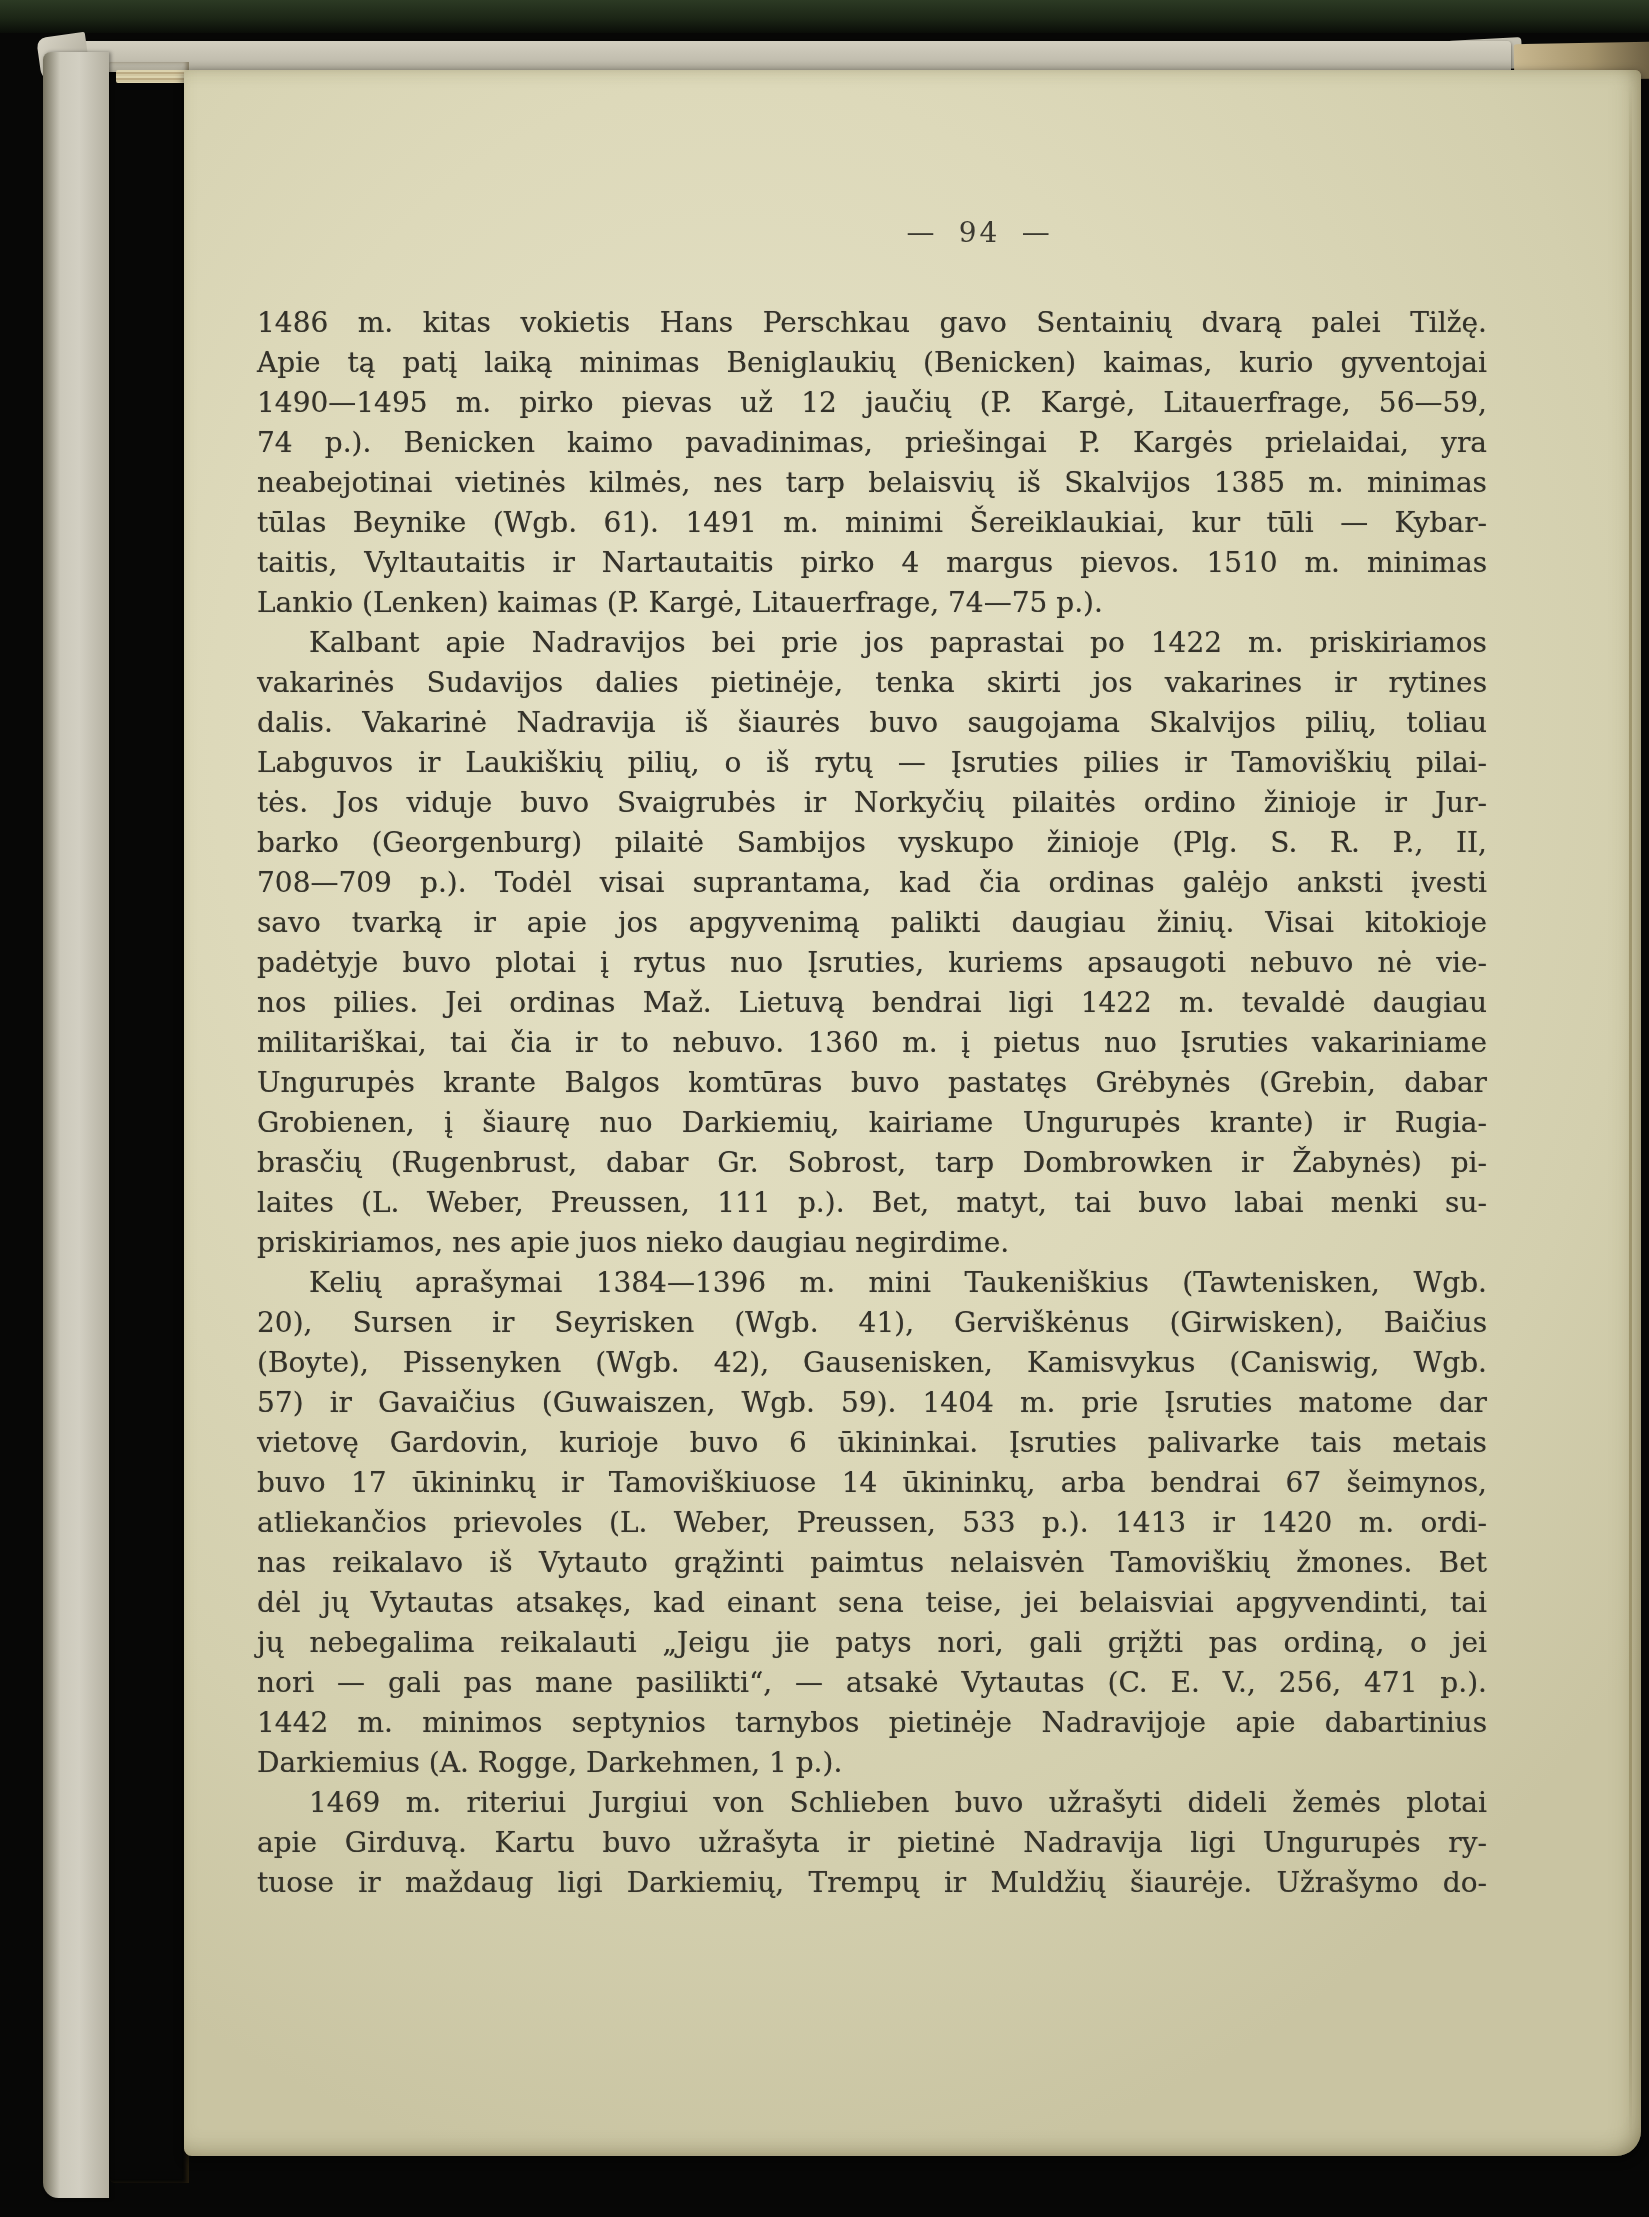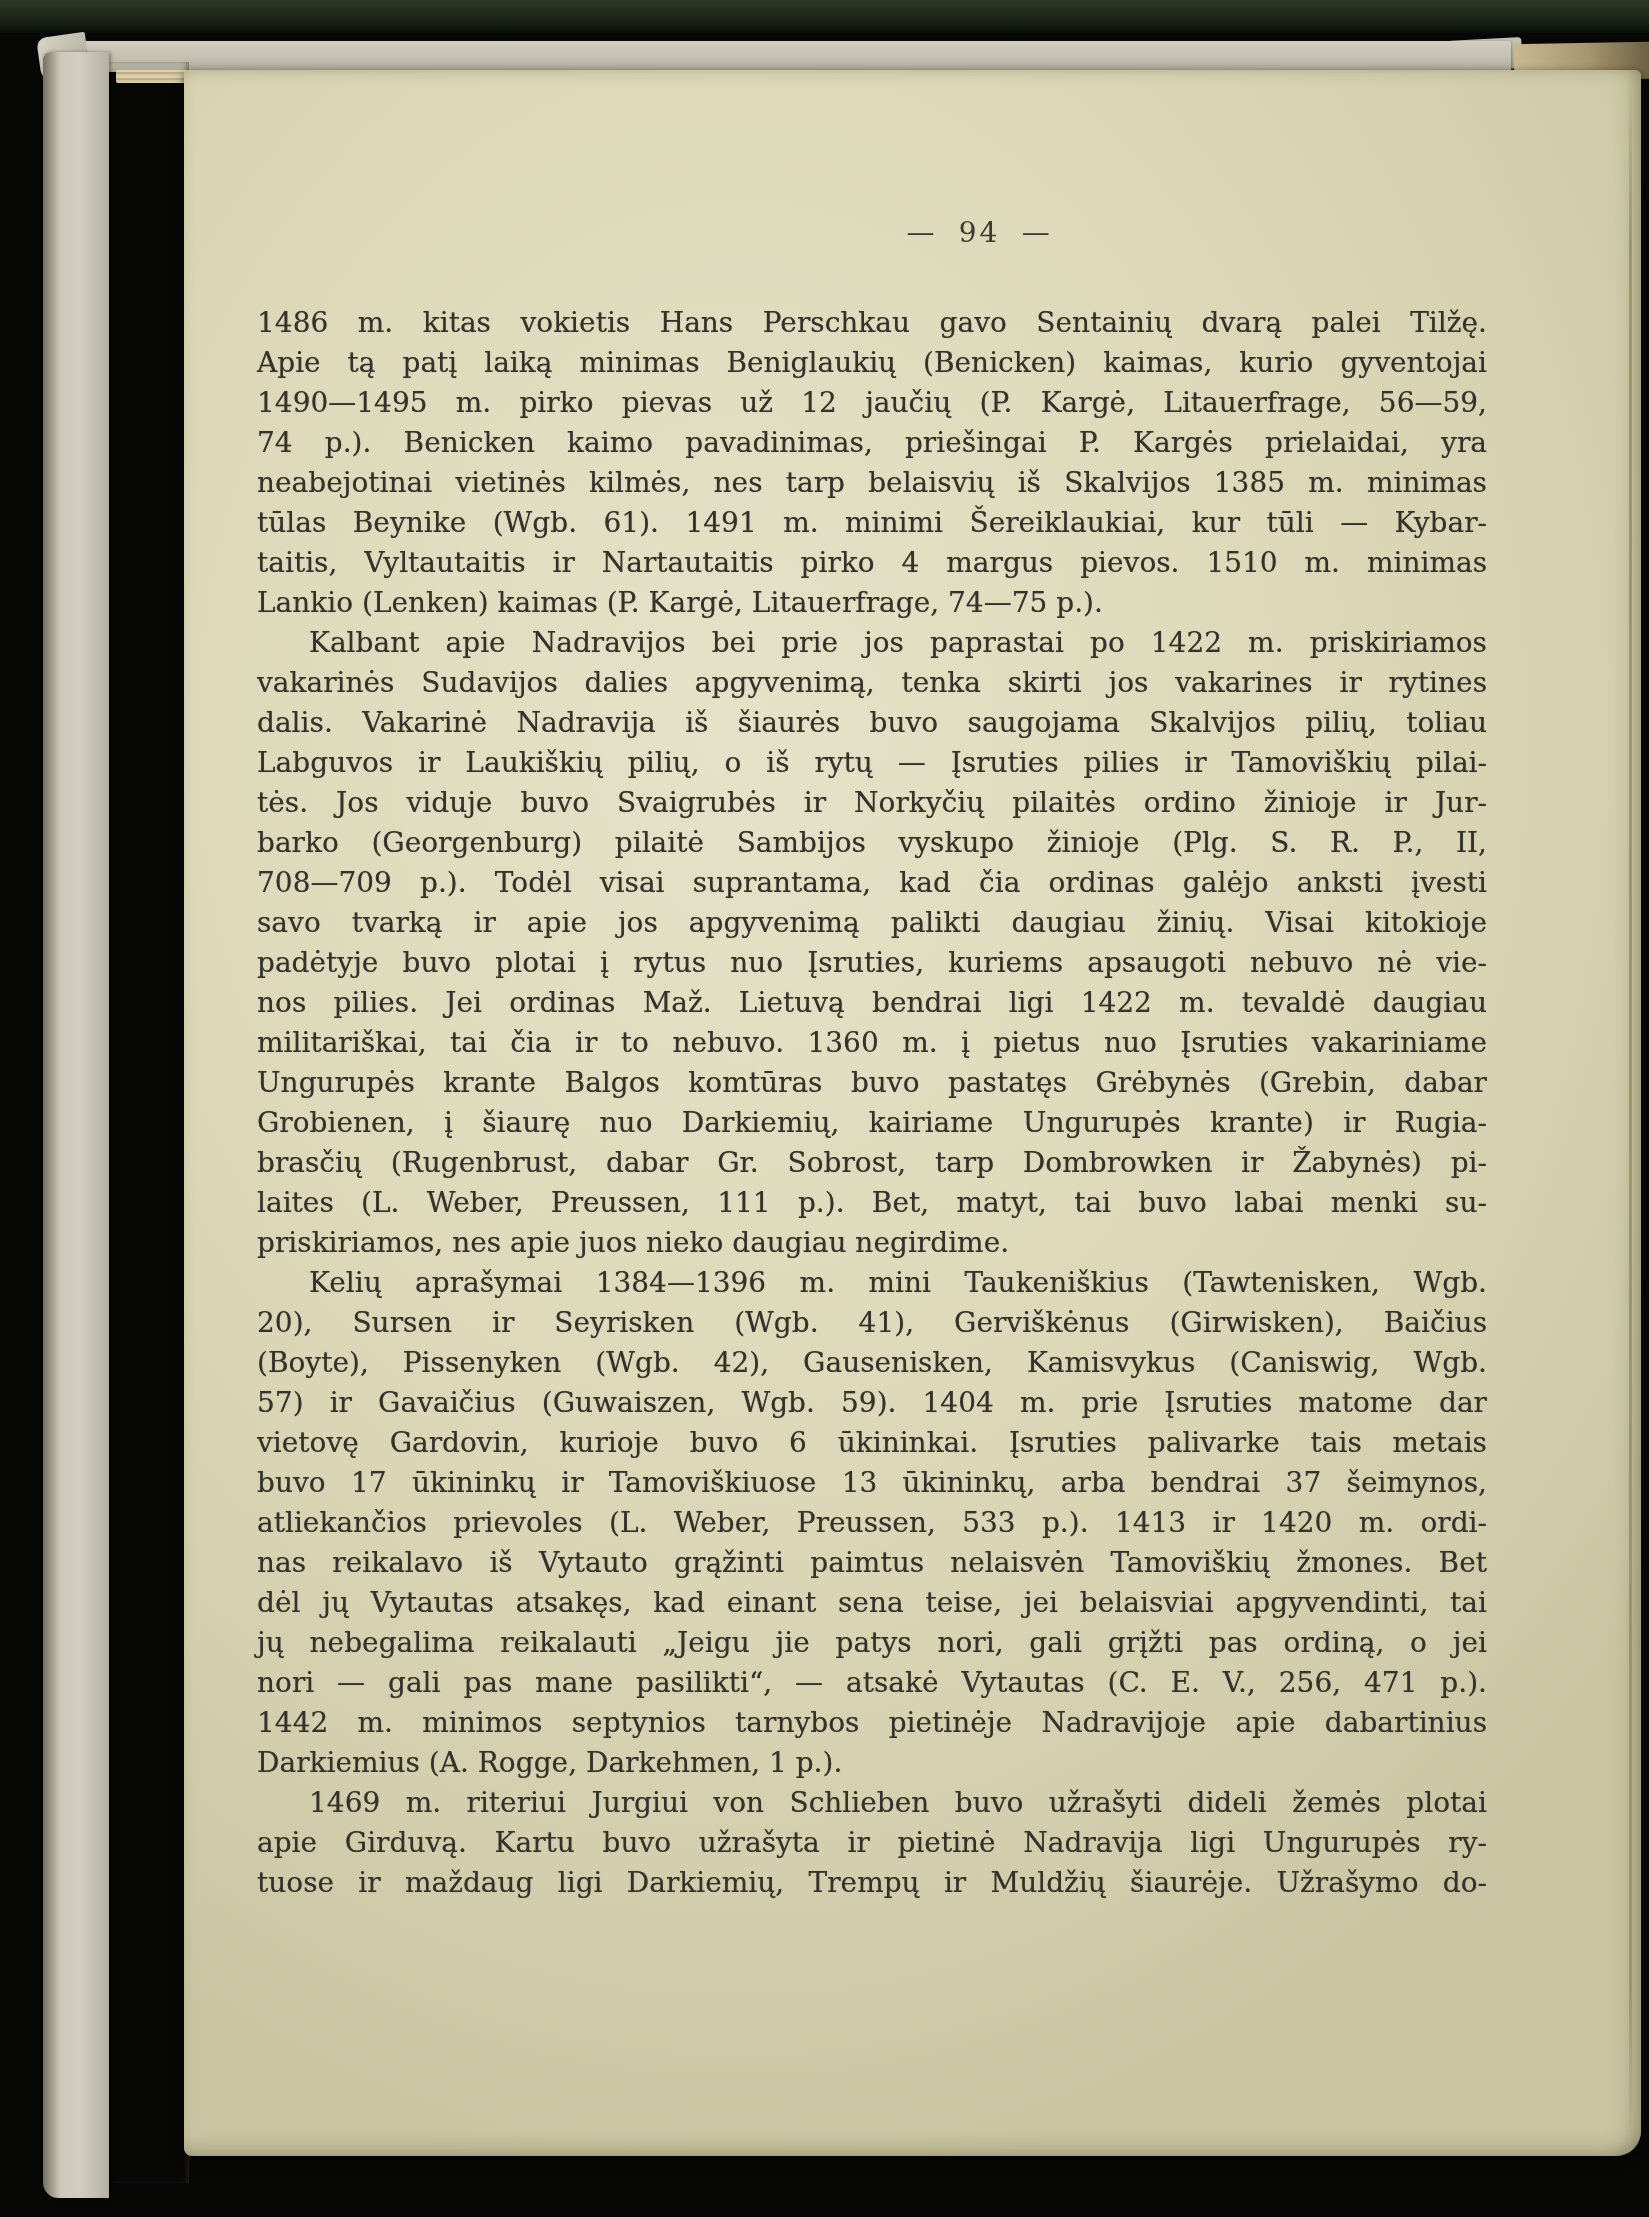--- a/index.html
+++ b/index.html
@@ -130,7 +130,7 @@
         <div class="line">taitis, Vyltautaitis ir Nartautaitis pirko 4 margus pievos. 1510 m. minimas</div>
         <div class="line last">Lankio (Lenken) kaimas (P. Kargė, Litauerfrage, 74—75 p.).</div>
         <div class="line indent">Kalbant apie Nadravijos bei prie jos paprastai po 1422 m. priskiriamos</div>
-        <div class="line">vakarinės Sudavijos dalies apgyvenimą, tenka skirti jos vakarines ir rytines</div>
+        <div class="line">vakarinės Sudavijos dalies pietinėje, tenka skirti jos vakarines ir rytines</div>
         <div class="line">dalis. Vakarinė Nadravija iš šiaurės buvo saugojama Skalvijos pilių, toliau</div>
         <div class="line">Labguvos ir Laukiškių pilių, o iš rytų — Įsruties pilies ir Tamoviškių pilai-</div>
         <div class="line">tės. Jos viduje buvo Svaigrubės ir Norkyčių pilaitės ordino žinioje ir Jur-</div>

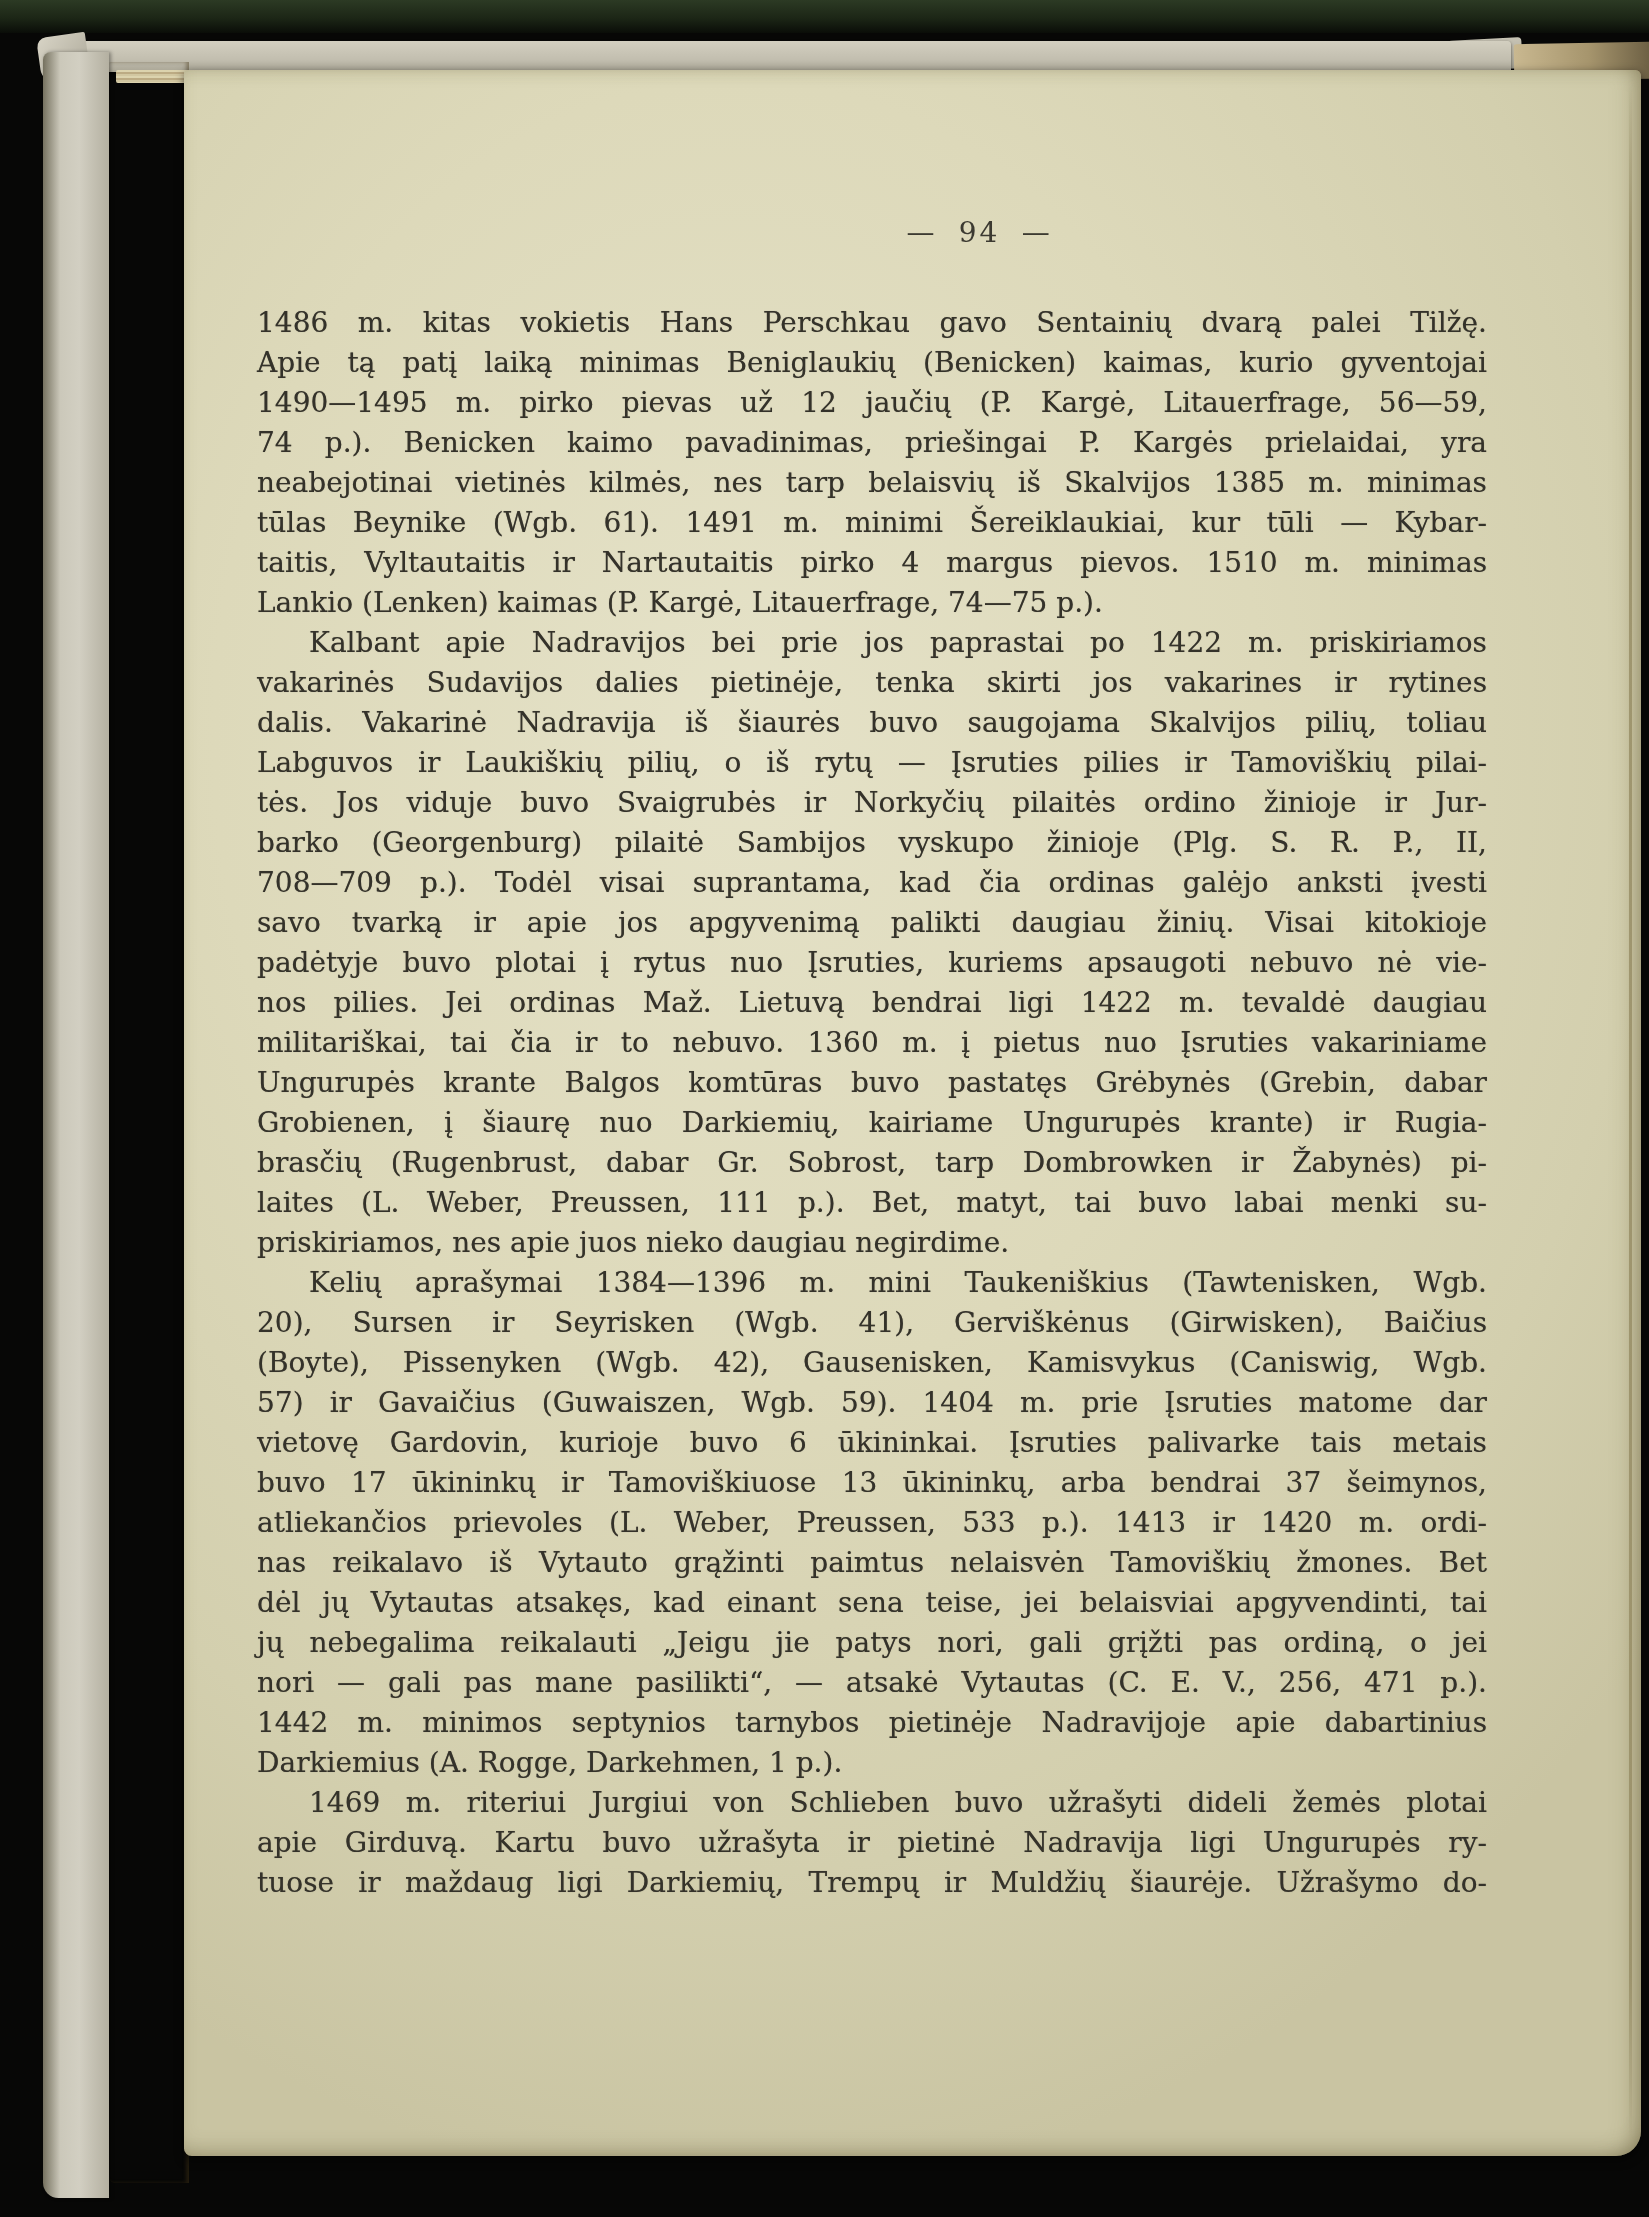--- a/index.html
+++ b/index.html
@@ -150,7 +150,7 @@
         <div class="line">(Boyte), Pissenyken (Wgb. 42), Gausenisken, Kamisvykus (Caniswig, Wgb.</div>
         <div class="line">57) ir Gavaičius (Guwaiszen, Wgb. 59). 1404 m. prie Įsruties matome dar</div>
         <div class="line">vietovę Gardovin, kurioje buvo 6 ūkininkai. Įsruties palivarke tais metais</div>
-        <div class="line">buvo 17 ūkininkų ir Tamoviškiuose 13 ūkininkų, arba bendrai 37 šeimynos,</div>
+        <div class="line">buvo 17 ūkininkų ir Tamoviškiuose 14 ūkininkų, arba bendrai 67 šeimynos,</div>
         <div class="line">atliekančios prievoles (L. Weber, Preussen, 533 p.). 1413 ir 1420 m. ordi-</div>
         <div class="line">nas reikalavo iš Vytauto grąžinti paimtus nelaisvėn Tamoviškių žmones. Bet</div>
         <div class="line">dėl jų Vytautas atsakęs, kad einant sena teise, jei belaisviai apgyvendinti, tai</div>

